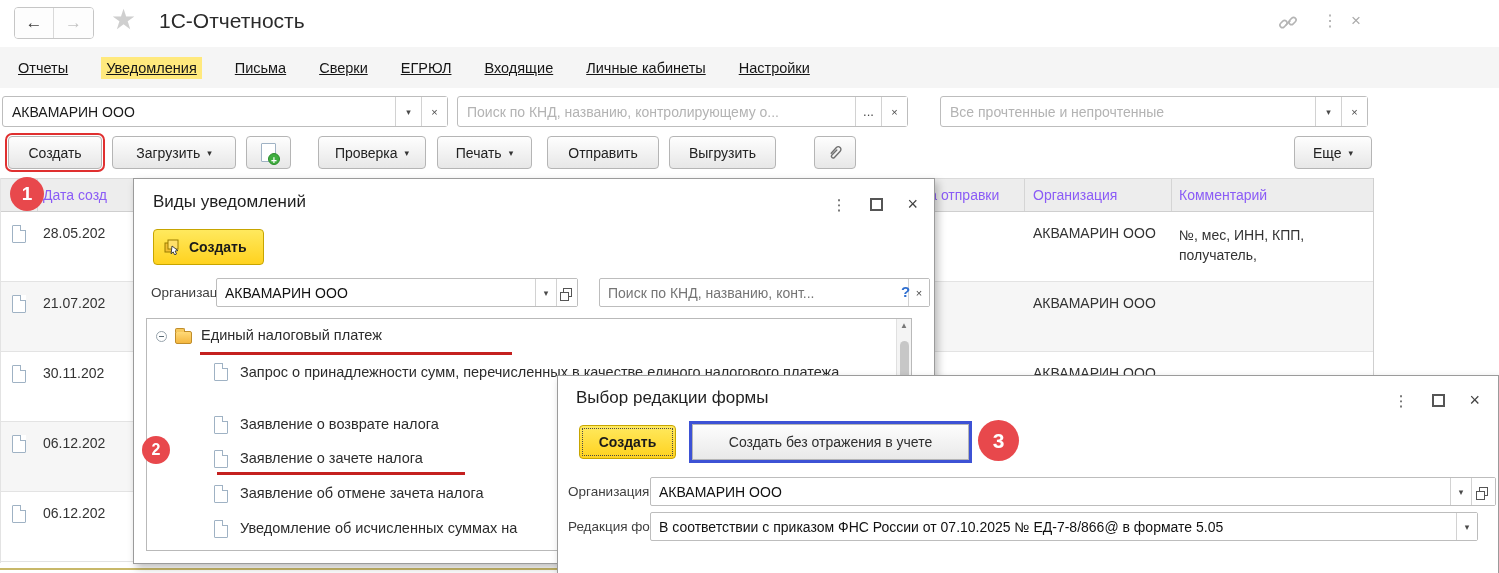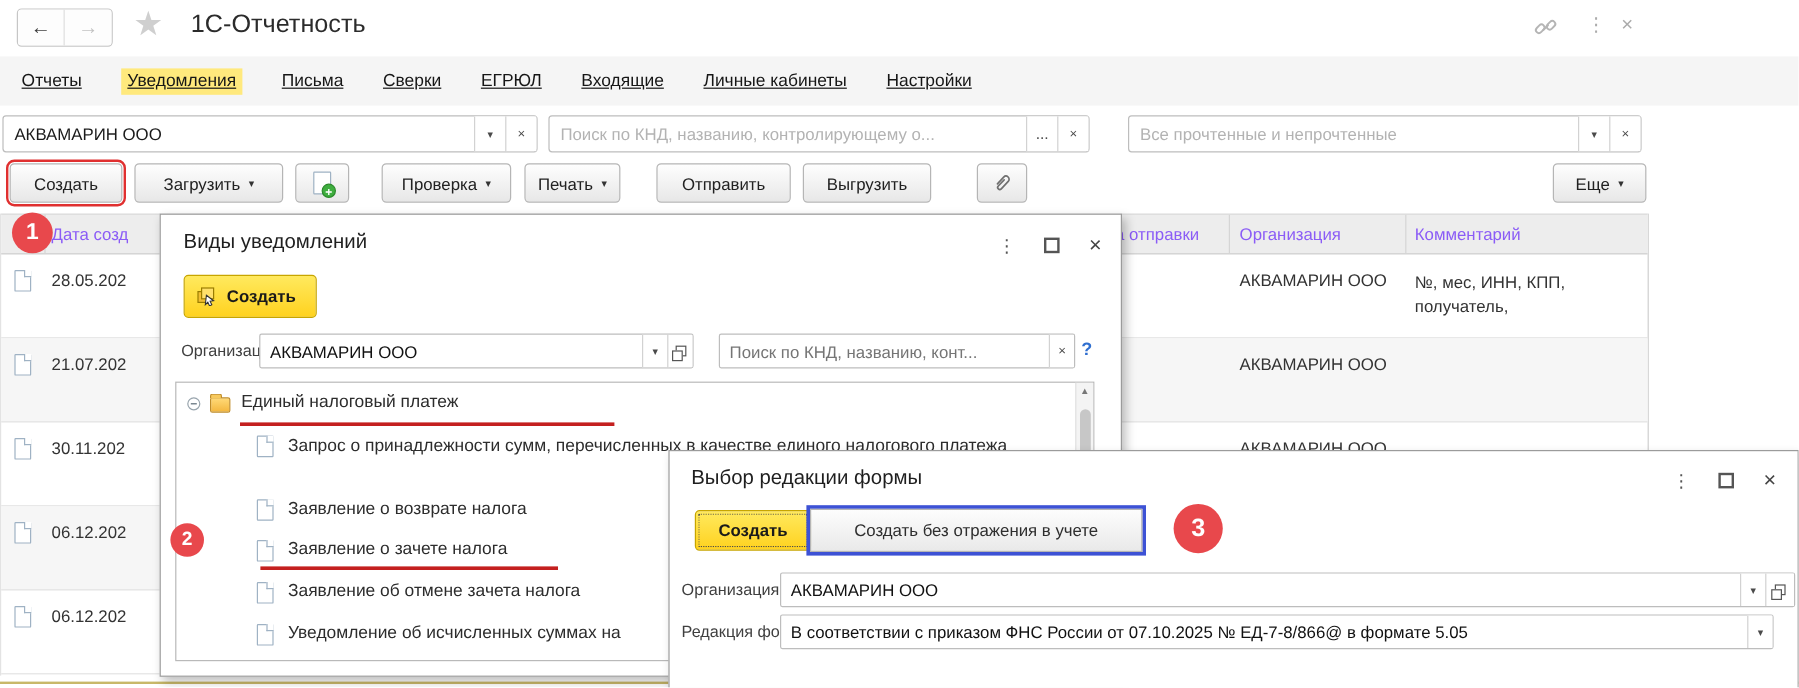--- a/index.html
+++ b/index.html
@@ -185,7 +185,7 @@
     <span>Проверка</span>
     <span class="caret">▾</span>
   </div>
-  <div class="btn" style="left:437px;width:80px;">
+  <div class="btn" style="left:437px;width:95px;">
     <span>Печать</span>
     <span class="caret">▾</span>
   </div>

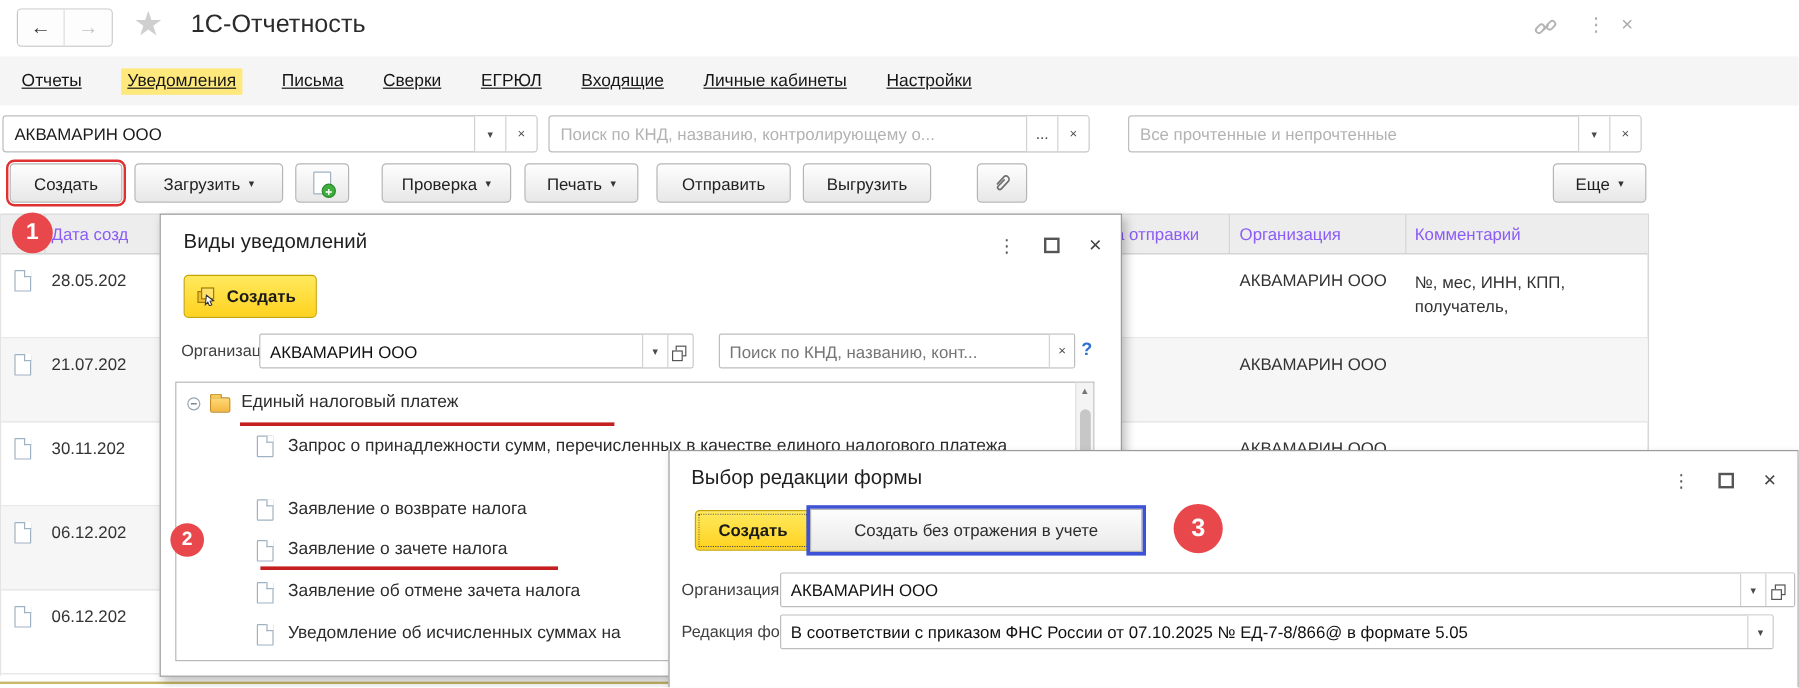--- a/index.html
+++ b/index.html
@@ -267,7 +267,7 @@
           <span class="icon-open"></span>
         </div>
     </div>
-    <div class="fld" style="left:465px;top:99px;width:297px;">
+    <div class="fld" style="left:465px;top:99px;width:331px;">
       <input placeholder="Поиск по КНД, названию, конт..." style="">
       <div class="seg">×</div>
     </div>

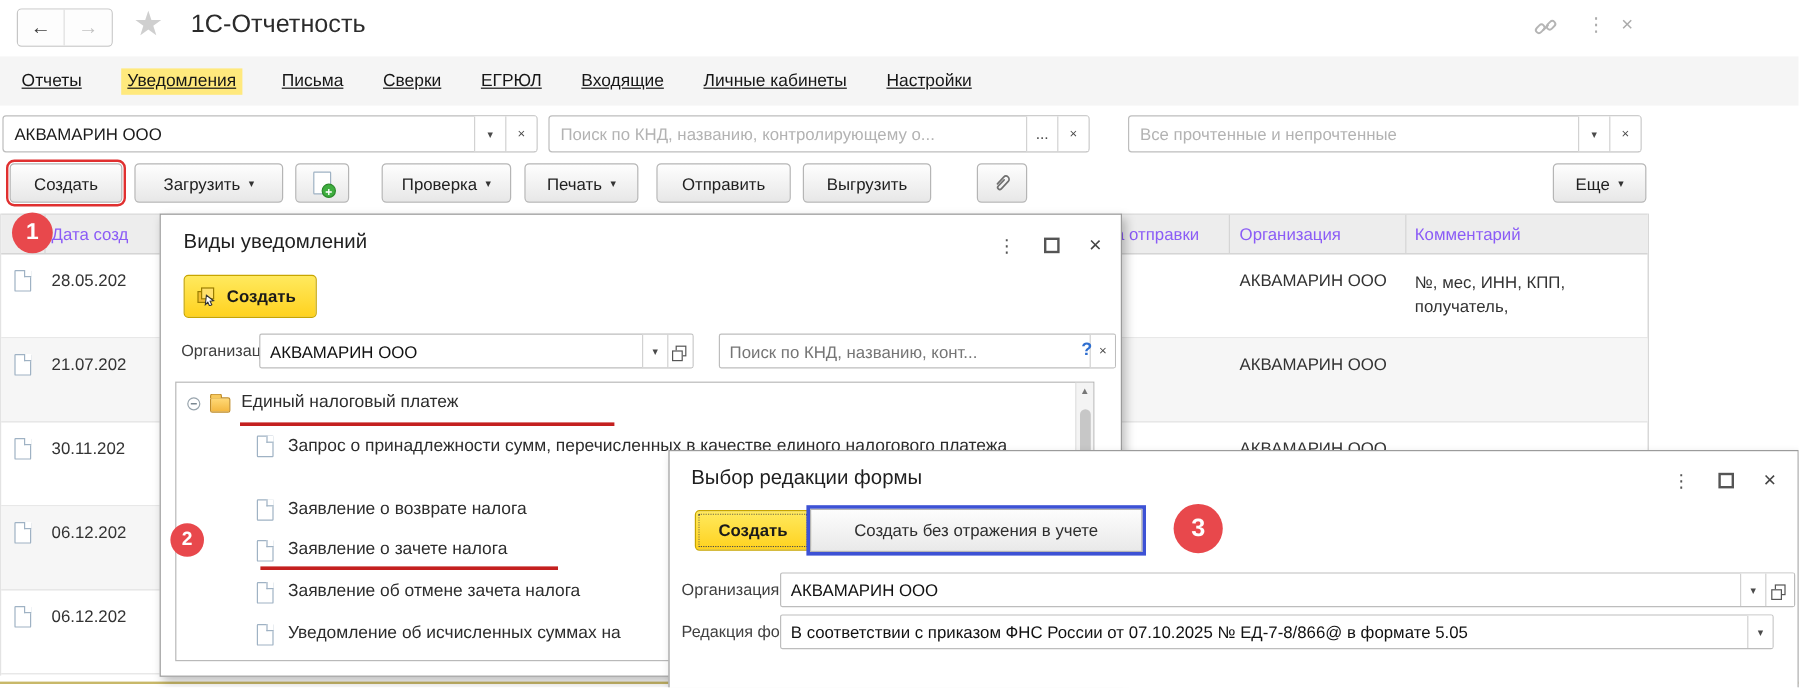--- a/index.html
+++ b/index.html
@@ -313,7 +313,7 @@
     <div class="ybtn focus" style="position:absolute;left:21px;top:49px;width:97px;height:34px;">
       <span>Создать</span>
     </div>
-    <div class="blue-wrap" style="left:114px;top:45px;width:283px;height:42px;">
+    <div class="blue-wrap" style="left:131px;top:45px;width:283px;height:42px;">
       <div class="inner">Создать без отражения в учете</div>
     </div>
 

